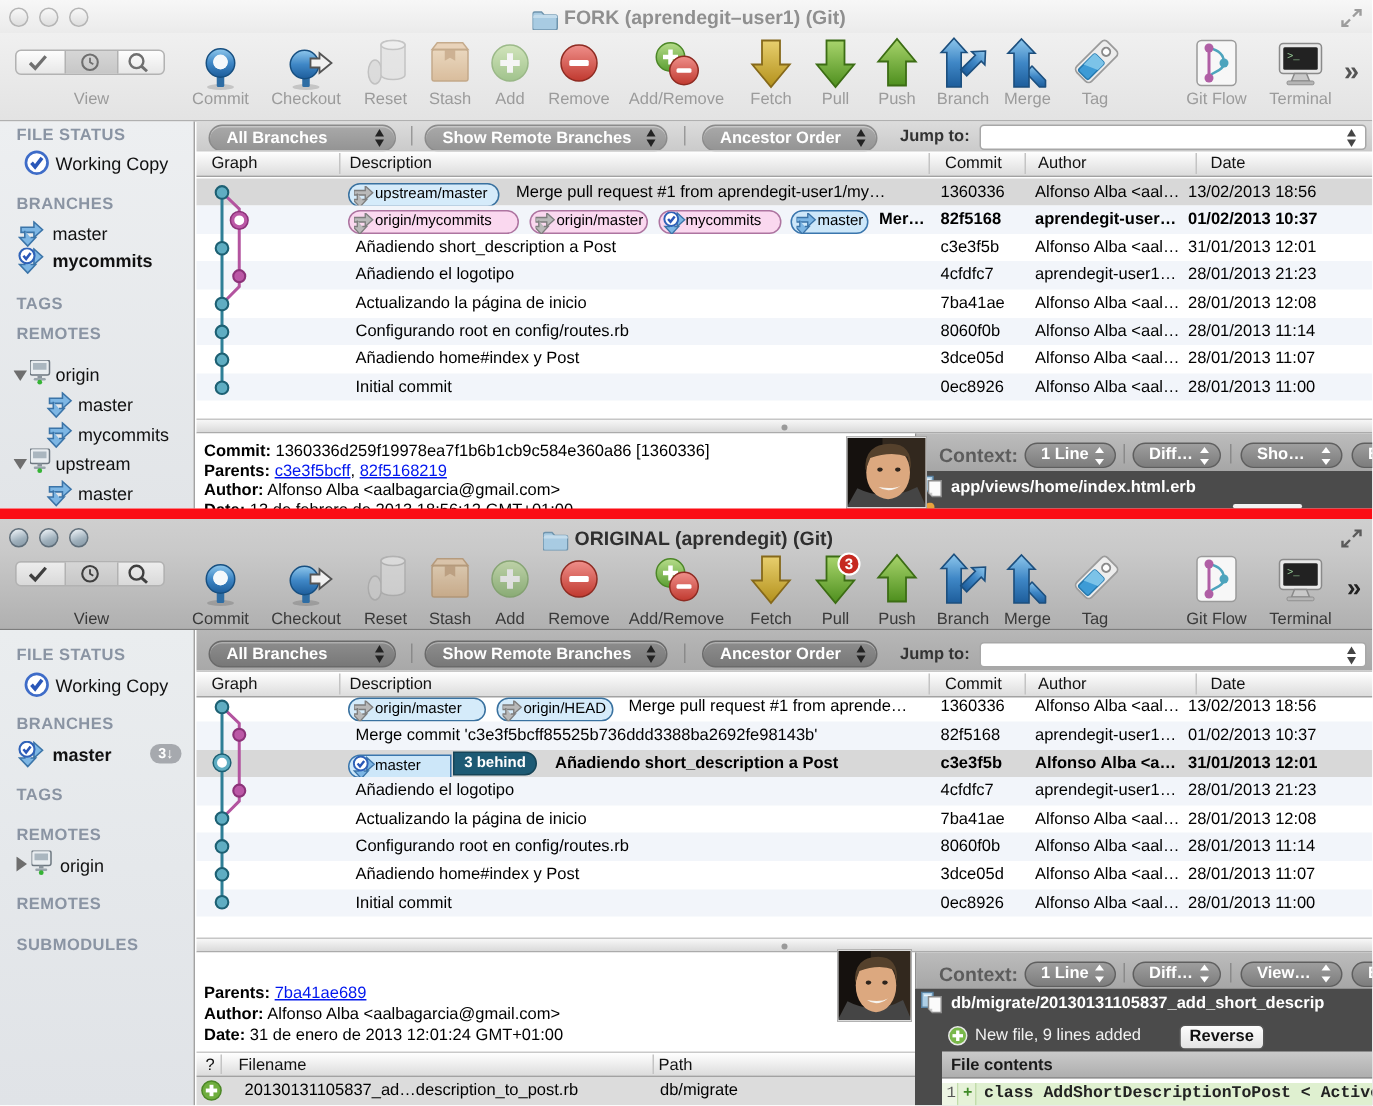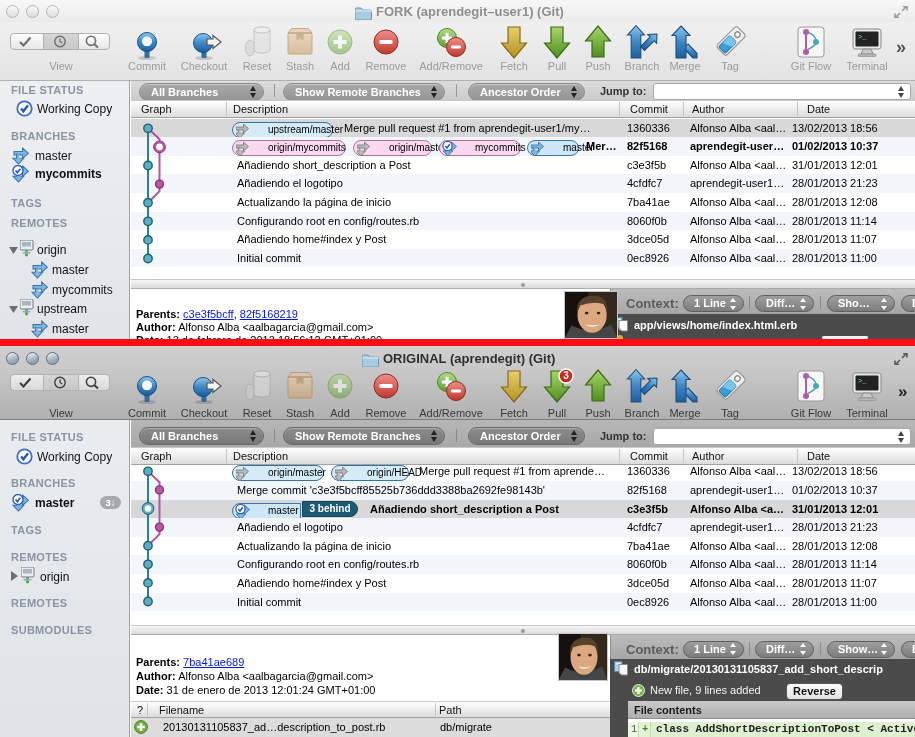--- a/index.html
+++ b/index.html
@@ -33,7 +33,7 @@
 .stripe{background:#f2f5fa}
 .sel{background:#d8d8d8}
 .pill{position:absolute;top:1px;height:14px;border-radius:8px;font-size:10px;font-weight:normal;line-height:14px;box-sizing:content-box;color:#000}
-.pill .pt{position:absolute;left:35px;top:0;white-space:nowrap}
+.pill .pt{position:absolute;left:17px;top:0;white-space:nowrap}
 .pill.blue{background:#d5ebfa;border:1.5px solid #39719f}
 .pill.pink{background:#fad8ef;border:1.5px solid #ad74a0}
 .pill.mast{background:#cde7f9;border:1.5px solid #3a76ad}

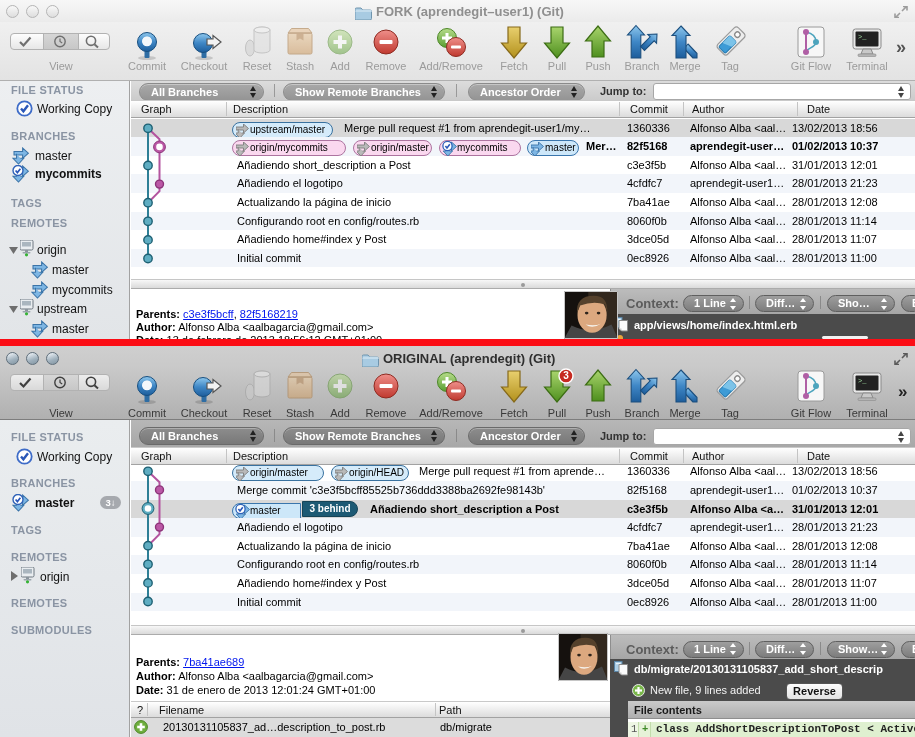--- a/index.html
+++ b/index.html
@@ -419,6 +419,7 @@
         <span style="position:absolute;left:390px;top:3px;width:4px;height:4px;border-radius:50%;background:#9a9a9a"></span>
       </div>
       <div class="abs" style="left:131px;top:289px;width:479px;height:50px;background:#fff"></div>
+      <div class="dtl" style="left:136px;top:295px"><b>Commit:</b> 1360336d259f19978ea7f1b6b1cb9c584e360a86 [1360336]</div>
       <div class="dtl" style="left:136px;top:308px"><b>Parents:</b> <a>c3e3f5bcff</a>, <a>82f5168219</a></div>
       <div class="dtl" style="left:136px;top:321px"><b>Author:</b> Alfonso Alba &lt;aalbagarcia@gmail.com&gt;</div>
       <div class="dtl" style="left:136px;top:334px"><b>Date:</b> 13 de febrero de 2013 18:56:12 GMT+01:00</div>

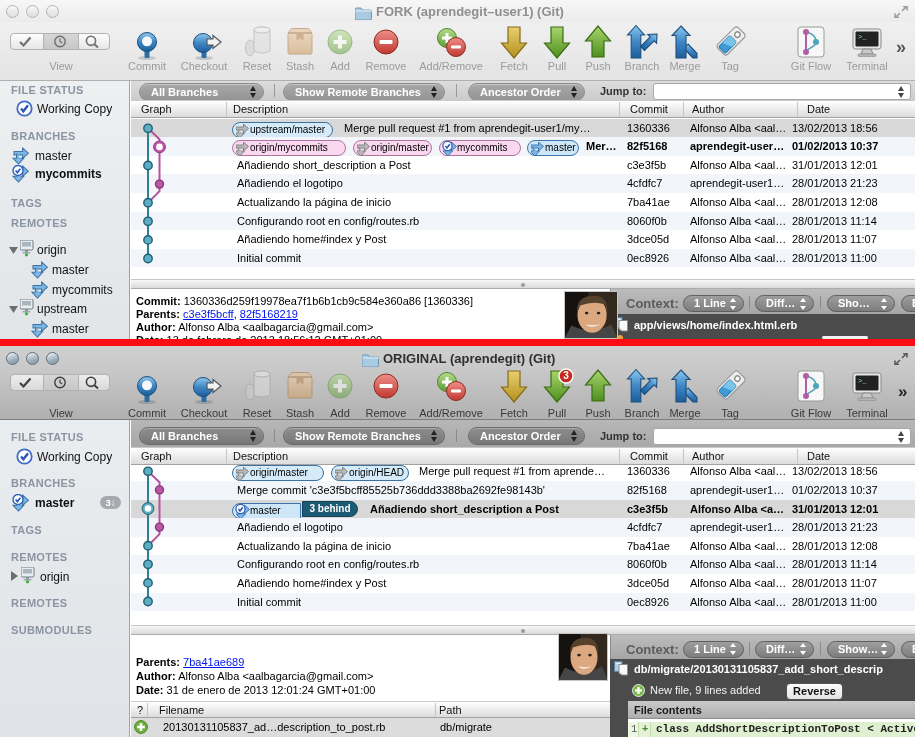--- a/index.html
+++ b/index.html
@@ -708,7 +708,7 @@
       </div>
       <div class="fsep" style="left:820px;top:296.3px;height:13px;background:#8a8a8a"></div>
       <div class="cpill" style="left:827px;top:295.3px;width:66px">
-        <span class="tx">Show…</span>
+        <span class="tx">View…</span>
         <span class="spud"></span>
       </div>
       <div class="cpill" style="left:901px;top:295.3px;width:20px">

